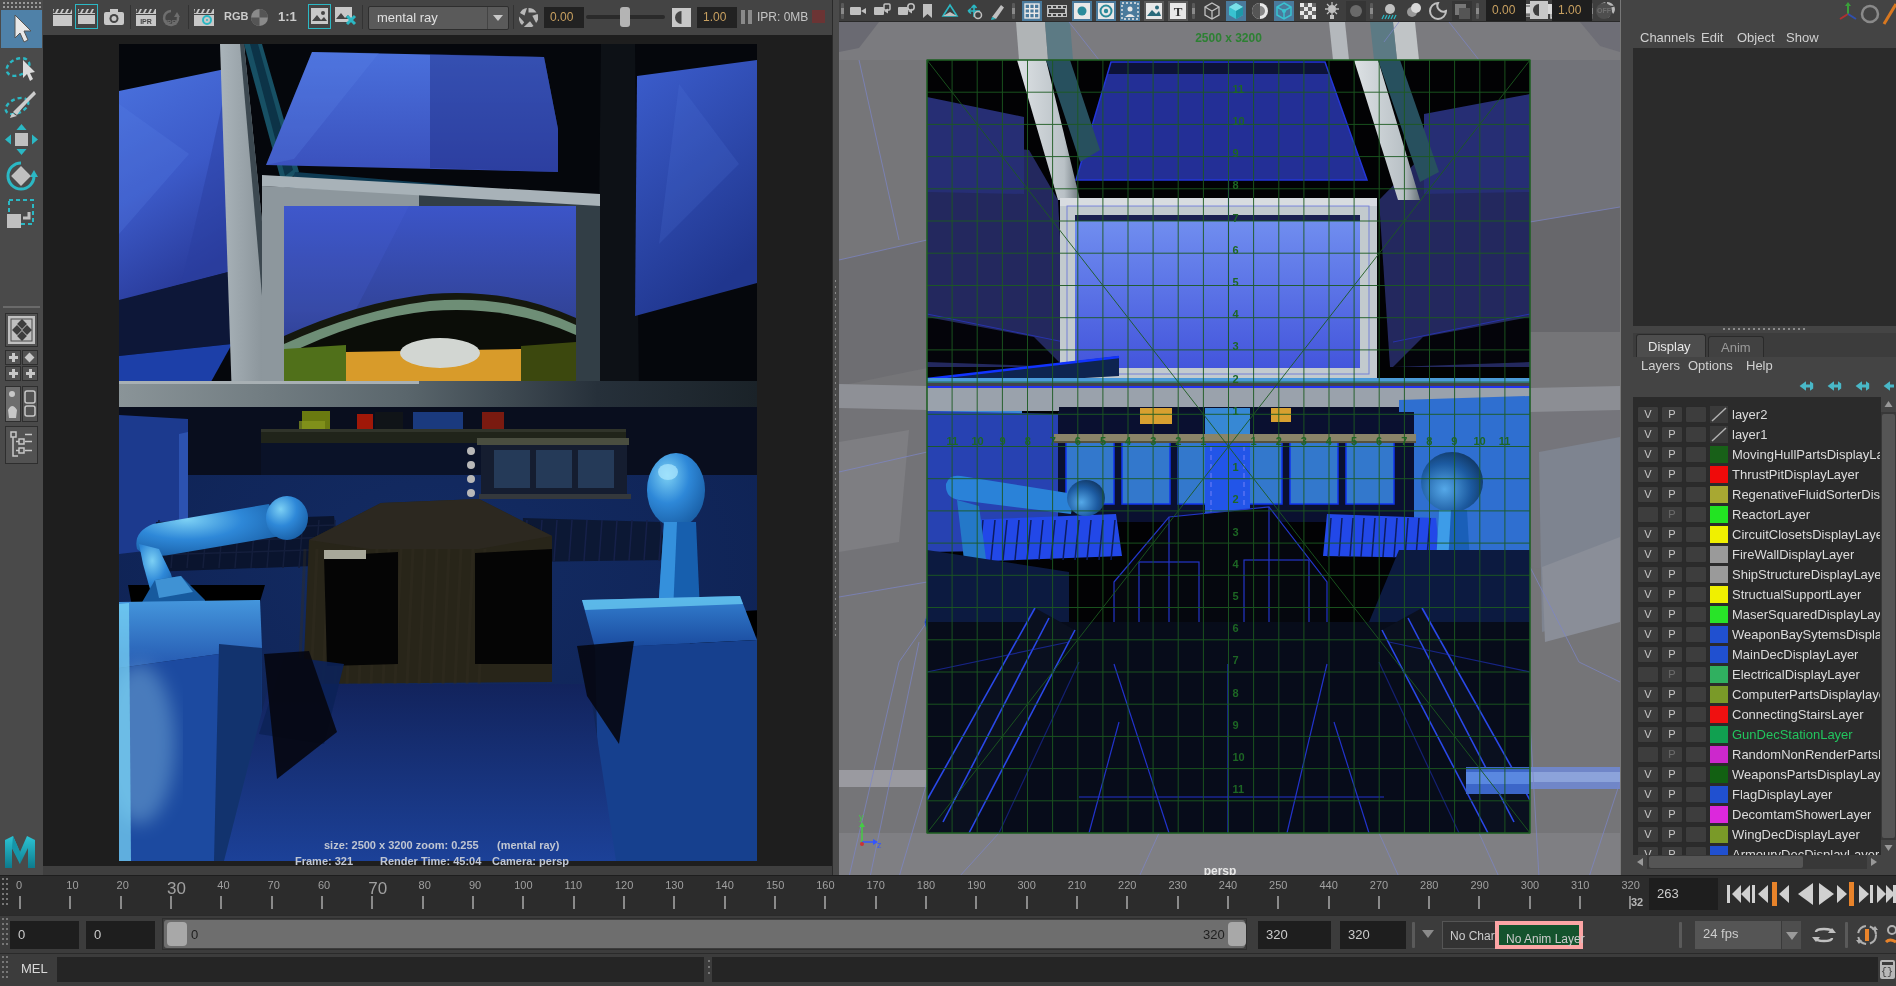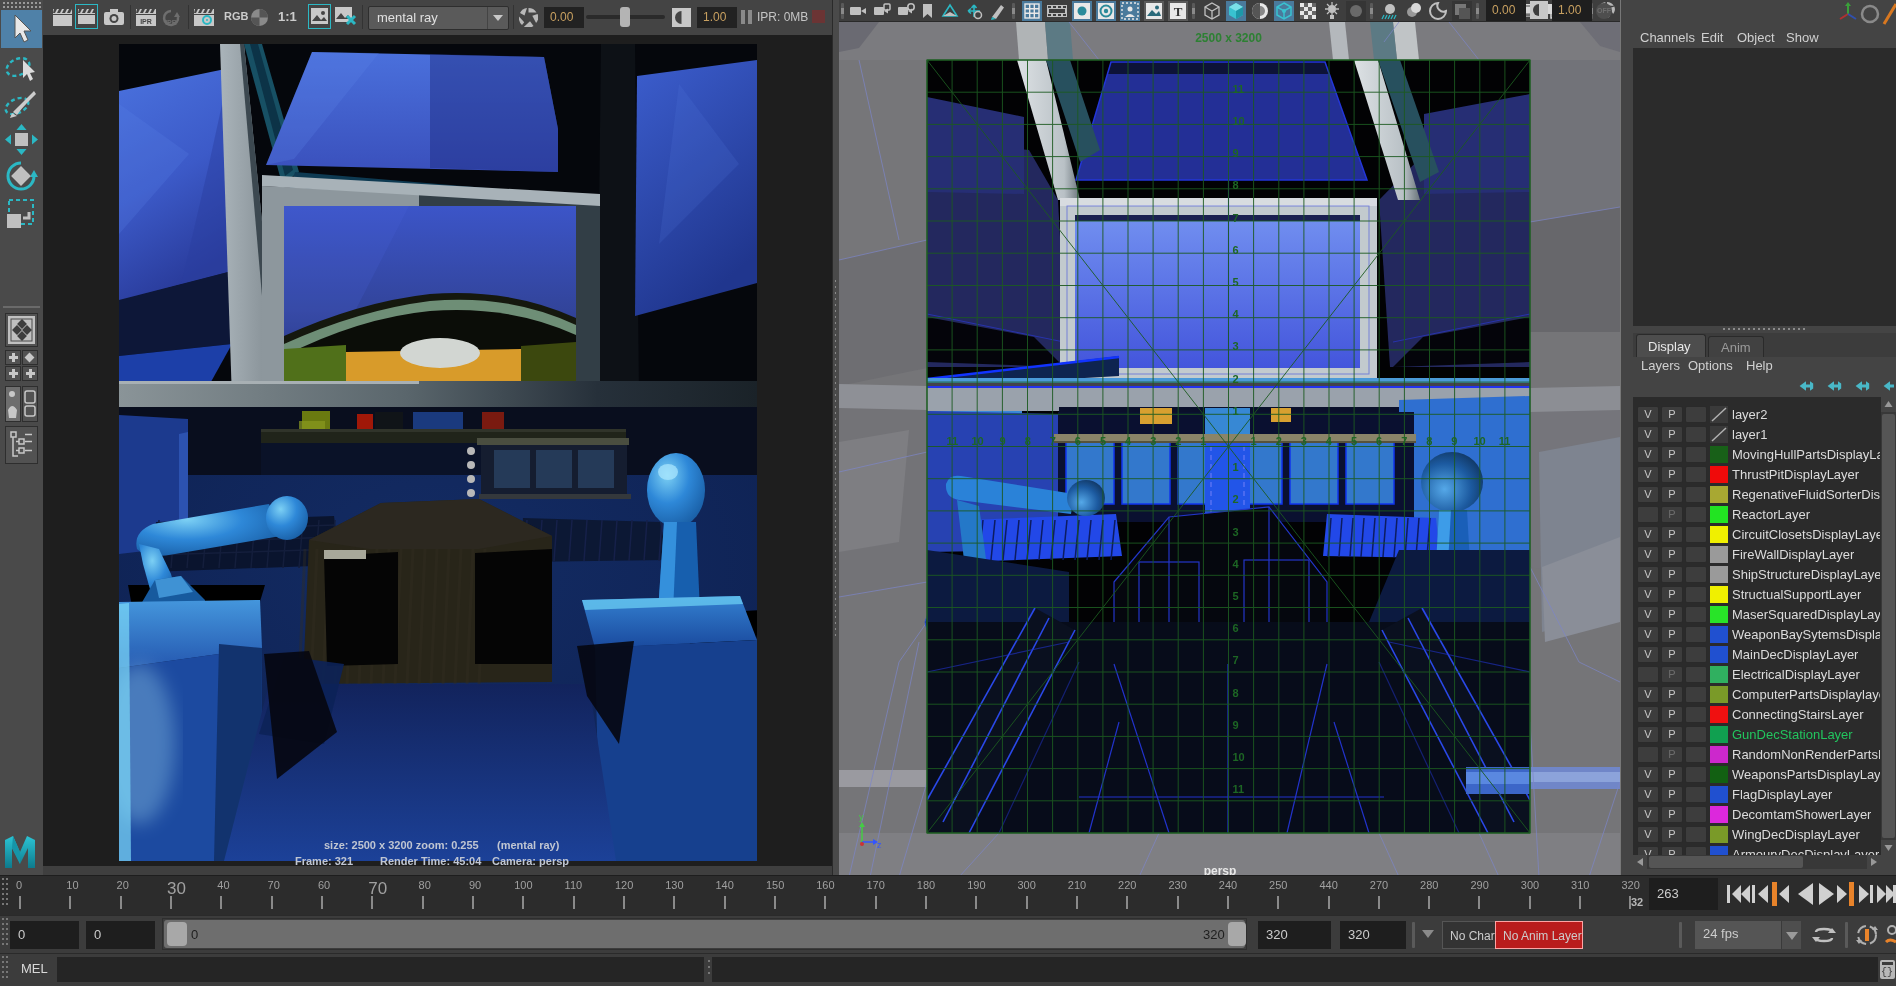--- a/index.html
+++ b/index.html
@@ -1329,7 +1329,7 @@
     <svg style="position:absolute;left:1543px;top:928px" width="16" height="12">
       <path d="M2 2 h12 l-6 8 z" fill="#8a8a8a"></path>
     </svg>
-    <div style="position:absolute;left:1495px;top:921px;width:88px;height:28px;background:#b91c1c;border:1px solid #fca5a5;">
+    <div style="position:absolute;left:1495px;top:921px;width:88px;height:28px;background:#14532d;border:4px solid #fca5a5;">
       <div style="position:absolute;left:7px;top:7px;font-size:12px;color:#cccccc;white-space:nowrap;">No Anim Layer</div>
     </div>
     <div style="position:absolute;left:1679px;top:922px;width:3px;height:26px;background:#5a5a5a;border-radius:1px;"></div>

